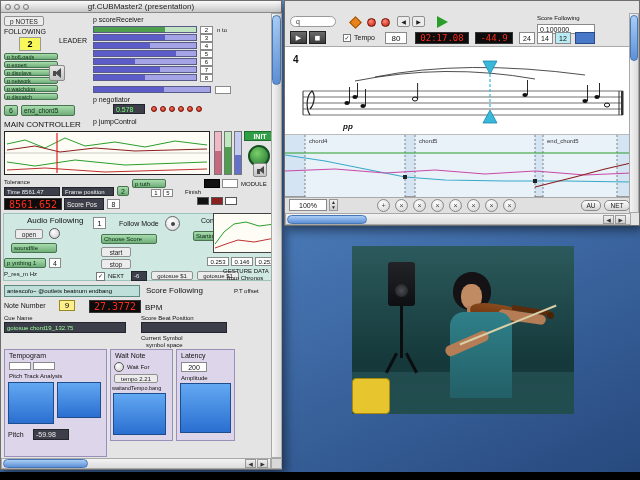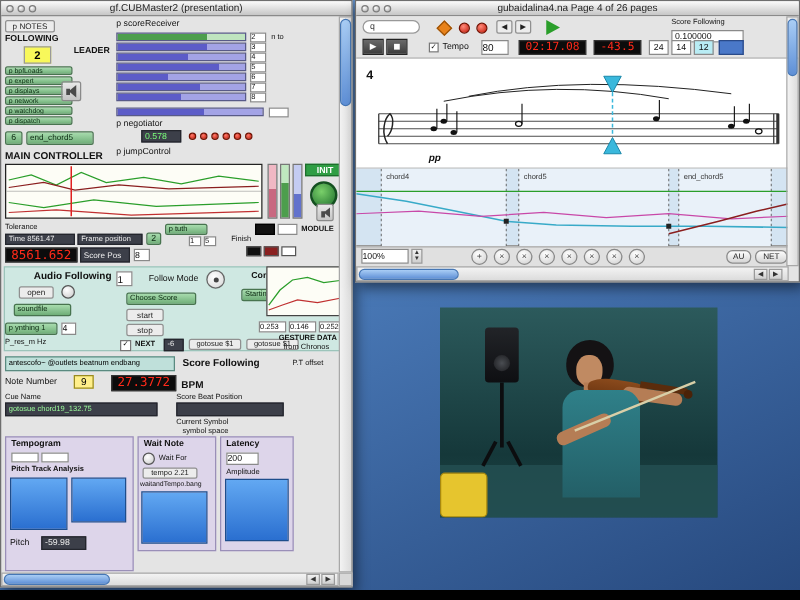--- a/index.html
+++ b/index.html
@@ -242,14 +242,6 @@
   </div>
 
   <div class="win" style="left:284px;top:0;width:356px;height:226px">
-    <div class="tbar">
-      <div class="dots">
-        <div class="dot"></div>
-        <div class="dot"></div>
-        <div class="dot"></div>
-      </div>
-      <span>gubaidalina4.na Page 4 of 26 pages</span>
-    </div>
 
     <div class="abs" style="left:0;top:12px;width:354px;height:34px;background:#e4e4e4;border-bottom:1px solid #aaa"></div>
 

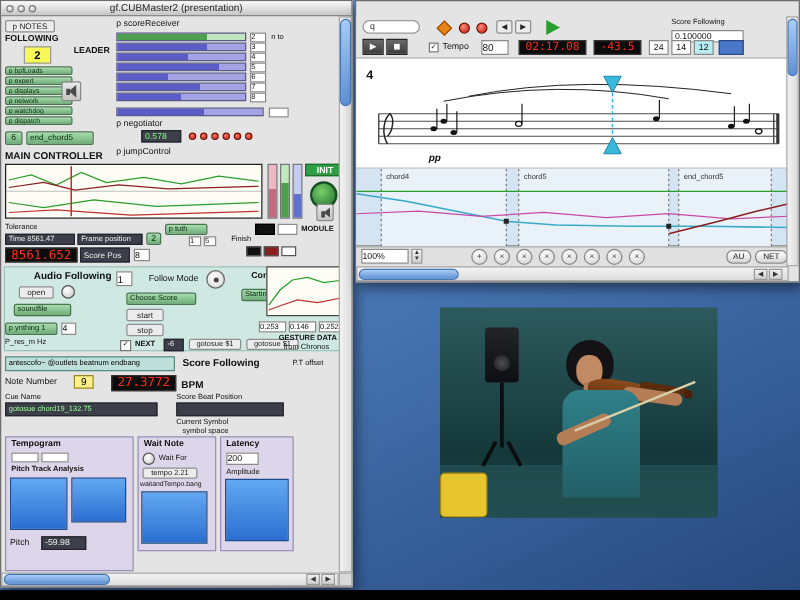--- a/index.html
+++ b/index.html
@@ -17,7 +17,7 @@
   .t5{font-size:5.5px}.t6{font-size:6px}.t7{font-size:7px}.t8{font-size:8px}
   .b{font-weight:bold}
   .lbl{color:#111;white-space:nowrap}
-  .numbox{background:#fff;border:1px solid #8a8a8a;font-size:7px;color:#111;overflow:hidden}
+  .numbox{background:#fff;border:1px solid #8a8a8a;font-size:7px;text-align:center;color:#111;overflow:hidden}
   .menu{background:linear-gradient(#a8dcae,#6fae78);border:1px solid #48744f;border-radius:2px;
     font-size:6px;color:#0c2a12;padding:0 2px;overflow:hidden;white-space:nowrap}
   .msg{background:#ececec;border:1px solid #909090;border-radius:2px;font-size:6.5px;text-align:center;color:#222;overflow:hidden}

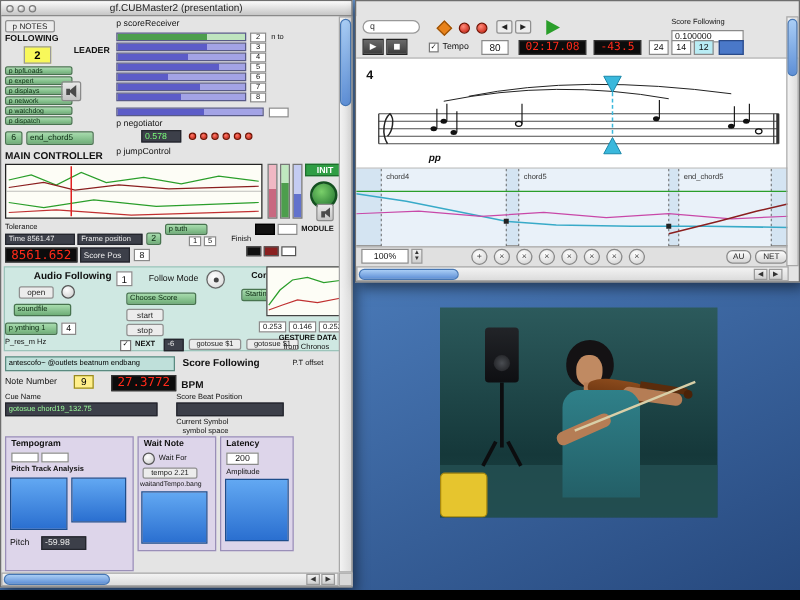--- a/index.html
+++ b/index.html
@@ -261,7 +261,7 @@
     <div class="abs lbl t7" style="left:69px;top:33px">Tempo</div>
     <div class="abs numbox" style="left:100px;top:31px;width:22px;height:12px;font-size:8px;line-height:11px">80</div>
     <div class="abs led" style="left:130px;top:31px;width:54px;height:12px;font-size:9px;line-height:11px">02:17.08</div>
-    <div class="abs led" style="left:190px;top:31px;width:38px;height:12px;font-size:9px;line-height:11px">-43.5</div>
+    <div class="abs led" style="left:190px;top:31px;width:38px;height:12px;font-size:9px;line-height:11px">-44.9</div>
     <div class="abs chip" style="left:234px;top:31px;width:16px;height:12px;line-height:11px">24</div>
     <div class="abs chip" style="left:252px;top:31px;width:16px;height:12px;line-height:11px">14</div>
     <div class="abs chip" style="left:270px;top:31px;width:16px;height:12px;line-height:11px;background:#b8ecf4">12</div>

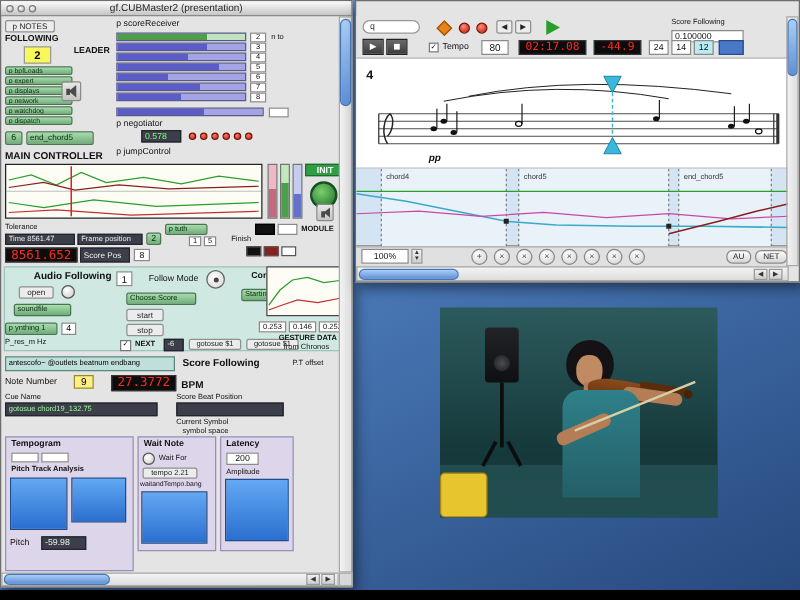--- a/index.html
+++ b/index.html
@@ -15,7 +15,7 @@
   .dots{position:absolute;left:4px;top:3px;display:flex;gap:3px}
   .dot{width:6px;height:6px;border-radius:50%;background:radial-gradient(circle at 35% 30%,#fff,#a8a8a8);border:1px solid #7d7d7d}
   .t5{font-size:5.5px}.t6{font-size:6px}.t7{font-size:7px}.t8{font-size:8px}
-  .b{font-weight:bold}
+  .b{font-weight:normal}
   .lbl{color:#111;white-space:nowrap}
   .numbox{background:#fff;border:1px solid #8a8a8a;font-size:7px;text-align:center;color:#111;overflow:hidden}
   .menu{background:linear-gradient(#a8dcae,#6fae78);border:1px solid #48744f;border-radius:2px;

